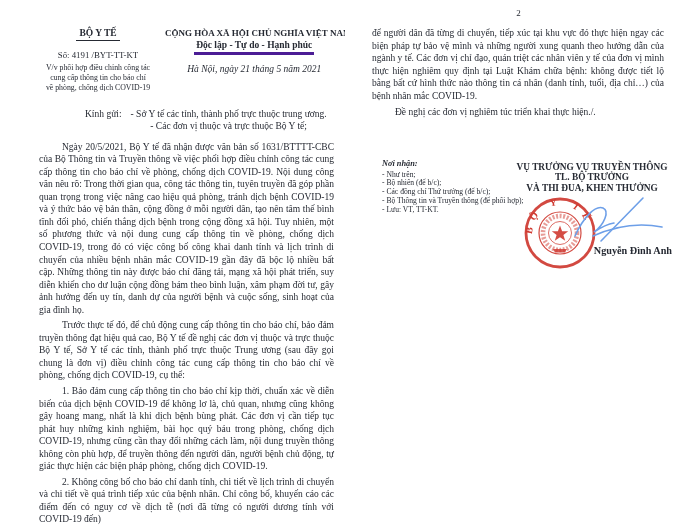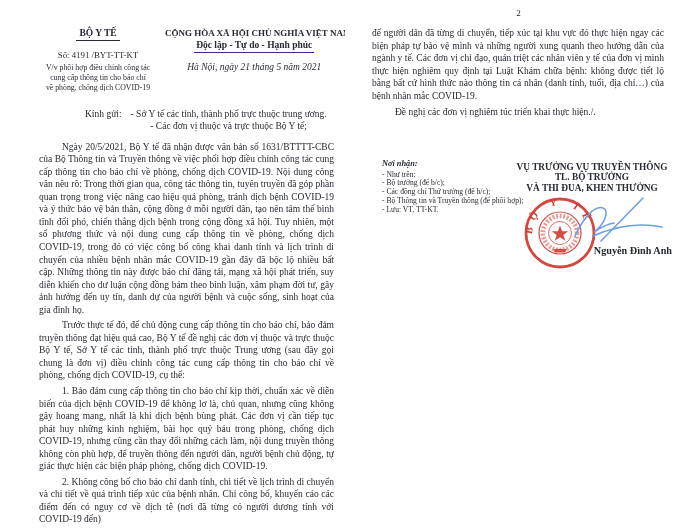--- a/index.html
+++ b/index.html
@@ -21,7 +21,7 @@
   .subject{font-size:7.8px;line-height:10px;margin-top:3px;}
   .national{font-size:9px;font-weight:bold;white-space:nowrap;margin-left:8px;}
   .motto{font-size:9.5px;font-weight:bold;margin-top:2px;}
-  .motto span{display:inline-block;border-bottom:1px solid #4c1d95;padding:0 2px 2px 2px;}
+  .motto span{display:inline-block;border-bottom:3px solid #4c1d95;padding:0 2px 2px 2px;}
   .pdate{font-style:italic;font-size:9.5px;margin-top:9px;}
 
   

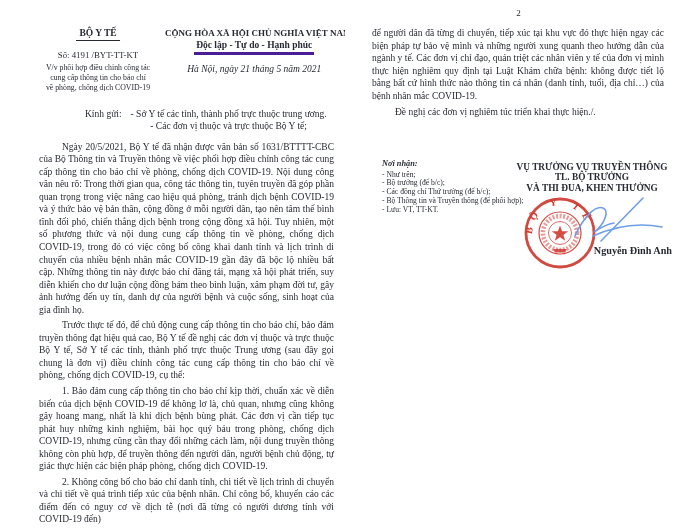--- a/index.html
+++ b/index.html
@@ -91,7 +91,7 @@
     <div class="noinhan">
       <div class="nn-title">Nơi nhận:</div>
       <div>- Như trên;</div>
-      <div>- Bộ trưởng (để b/c);</div>
+      <div>- Bộ nhiên (để b/c);</div>
       <div>- Các đồng chí Thứ trưởng (để b/c);</div>
       <div>- Bộ Thông tin và Truyền thông (để phối hợp);</div>
       <div>- Lưu: VT, TT-KT.</div>

